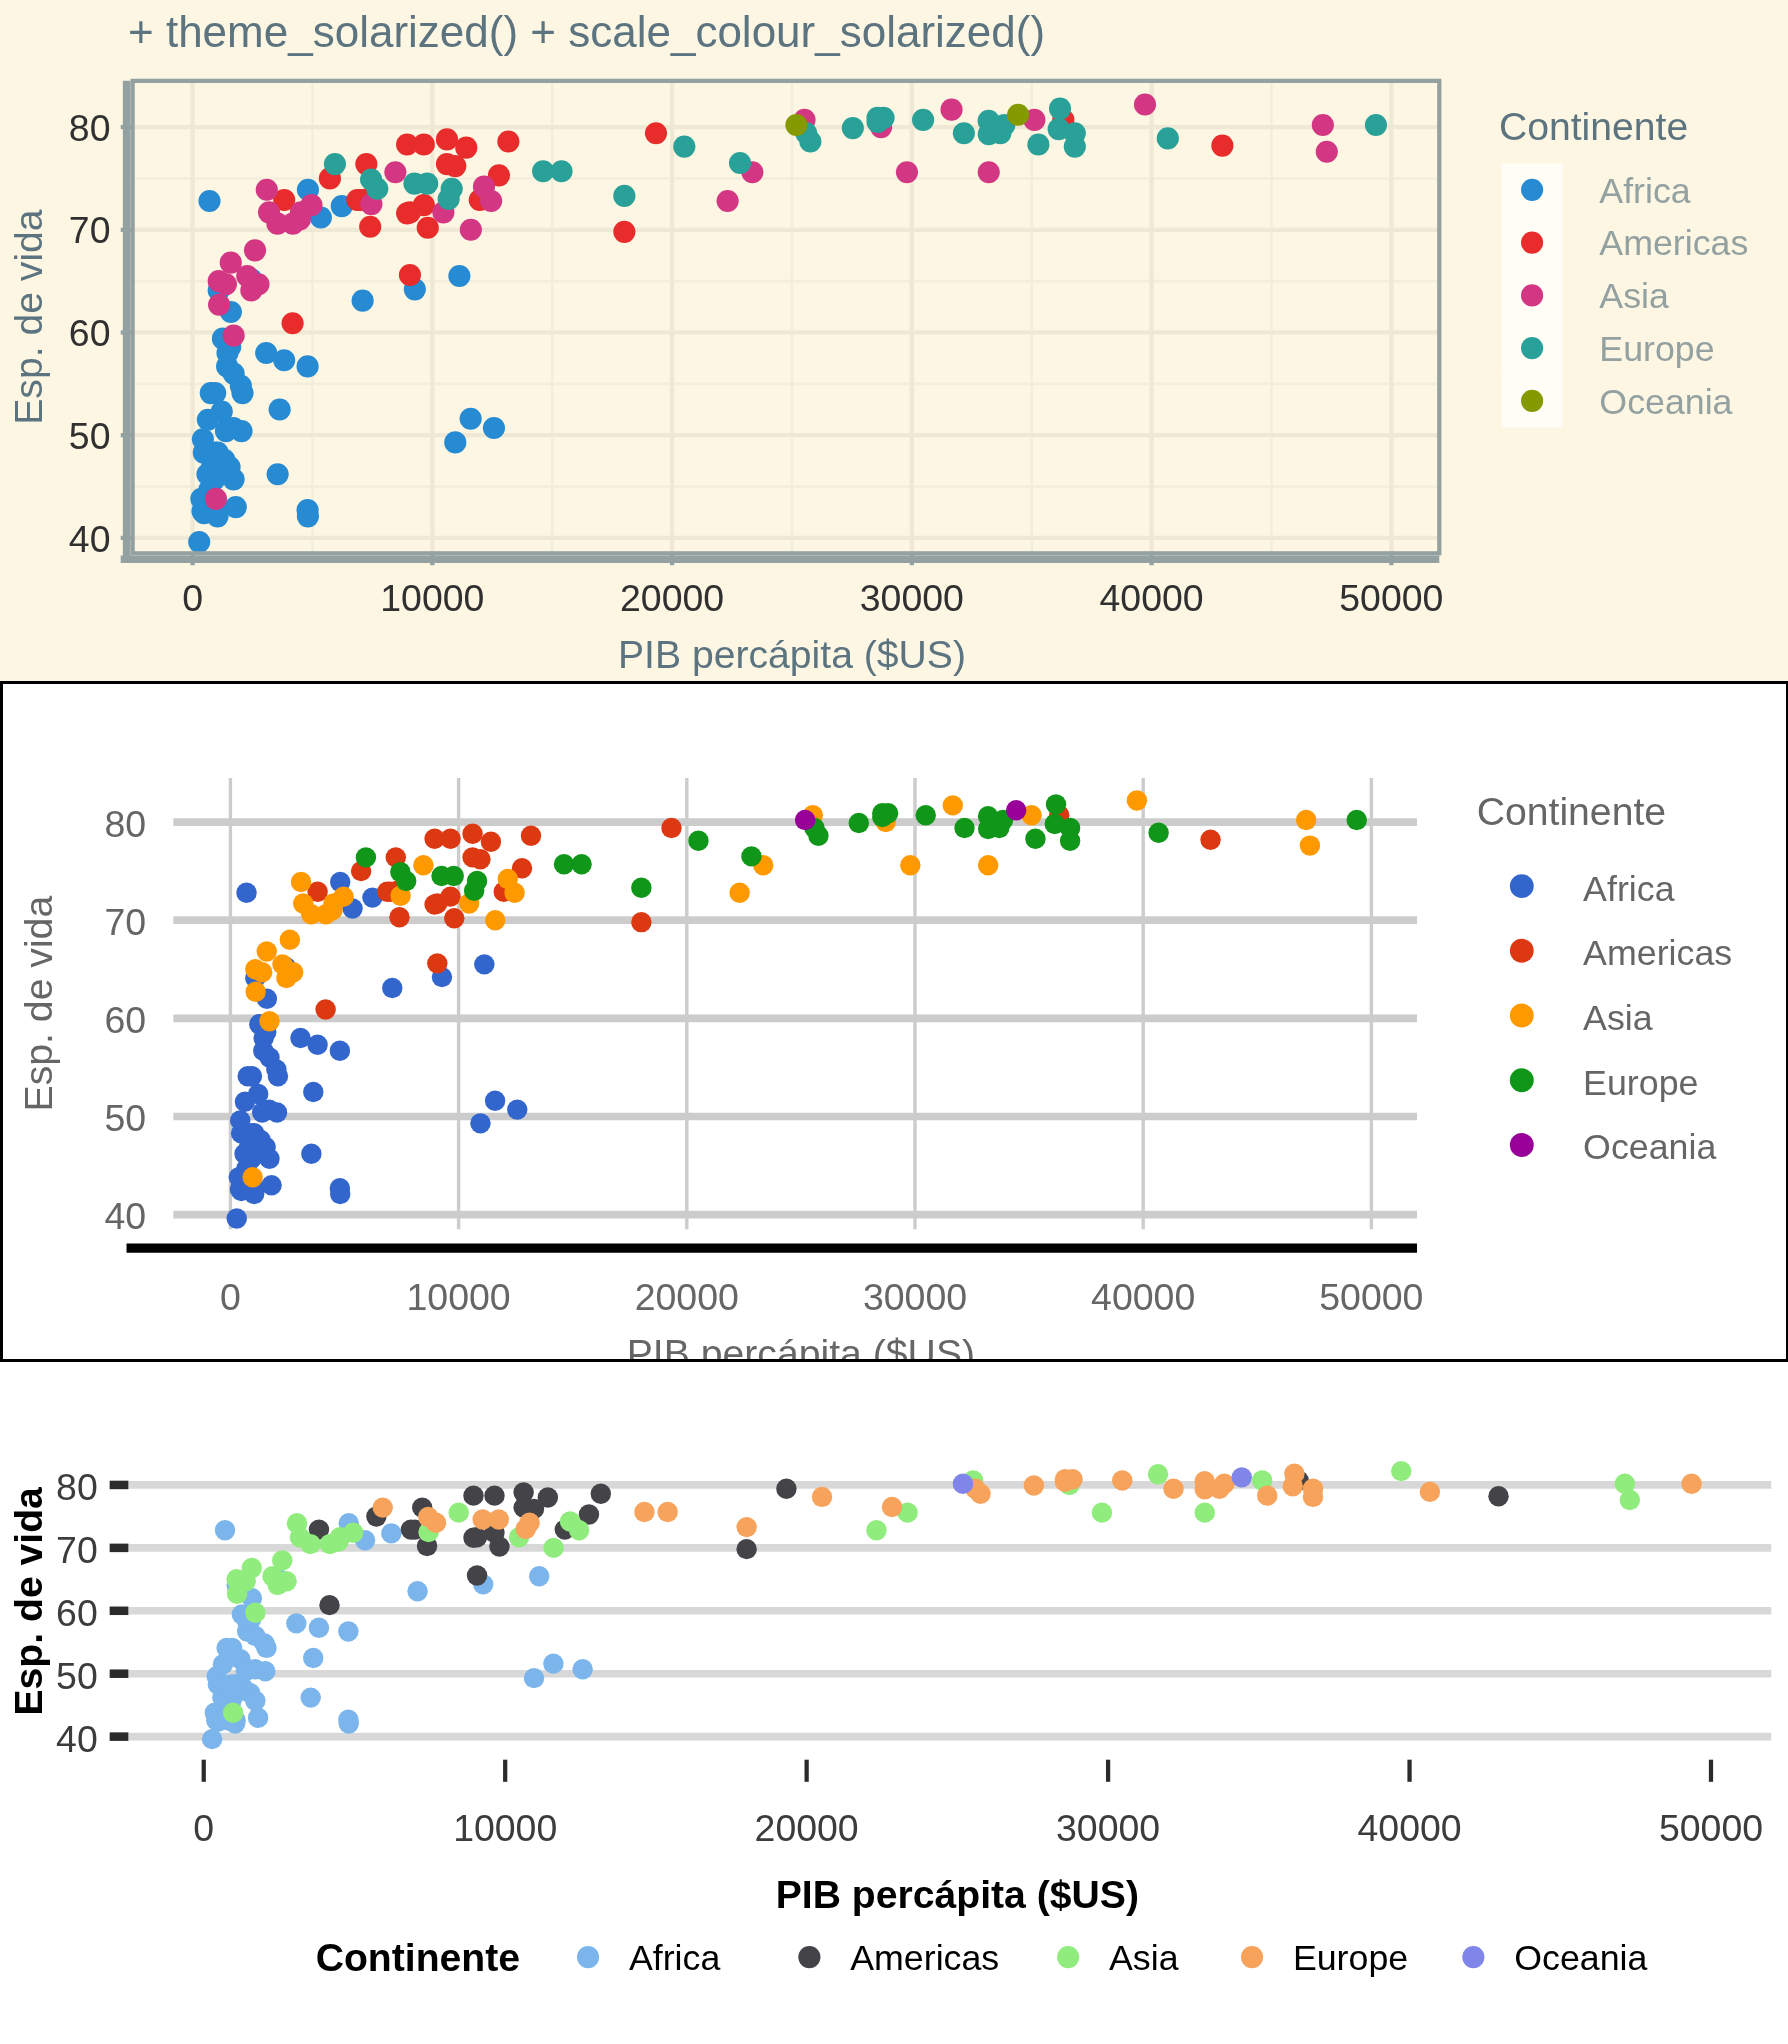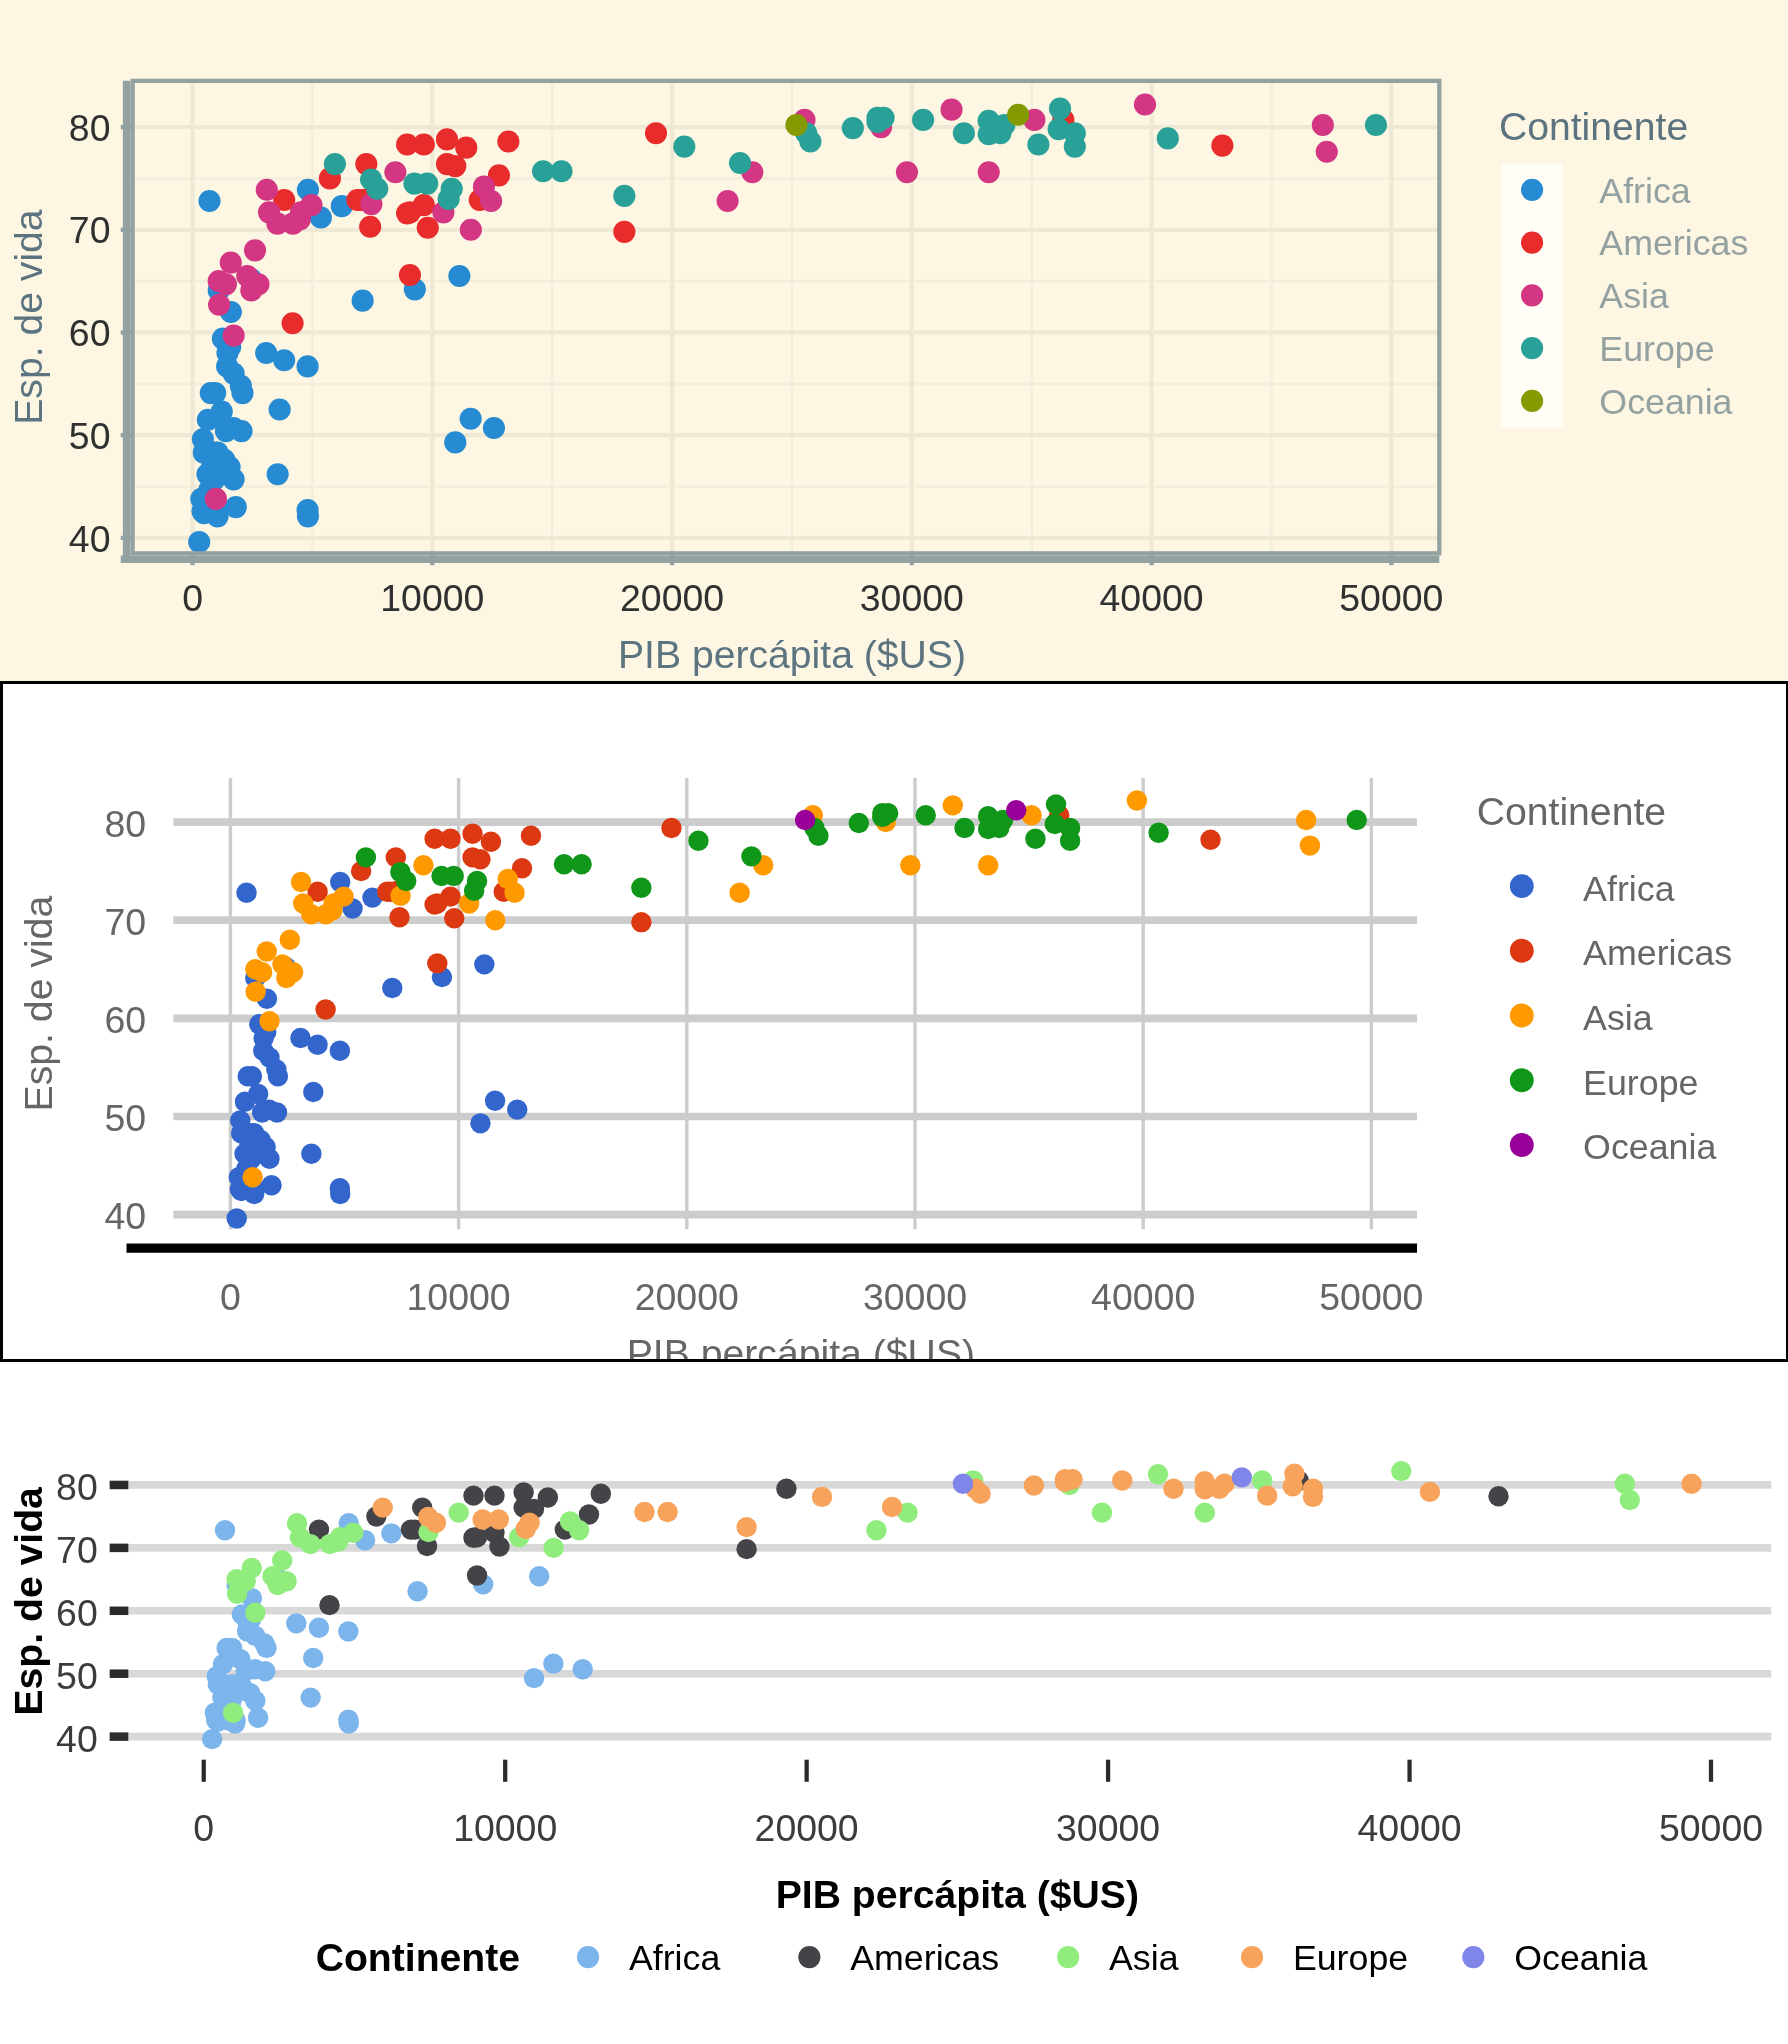--- a/index.html
+++ b/index.html
@@ -60,6 +60,7 @@
 <div id="root">
 
   <div class="panel" id="panel-solarized">
+    <div class="plot-title" id="title-solarized">+ theme_solarized() + scale_colour_solarized()</div>
     <svg id="svg-solarized" width="1789" height="681" viewBox="0 0 2100 800">
         <g>
           <rect x="155" y="95" width="1535" height="555" fill="#FDF6E3"></rect>

